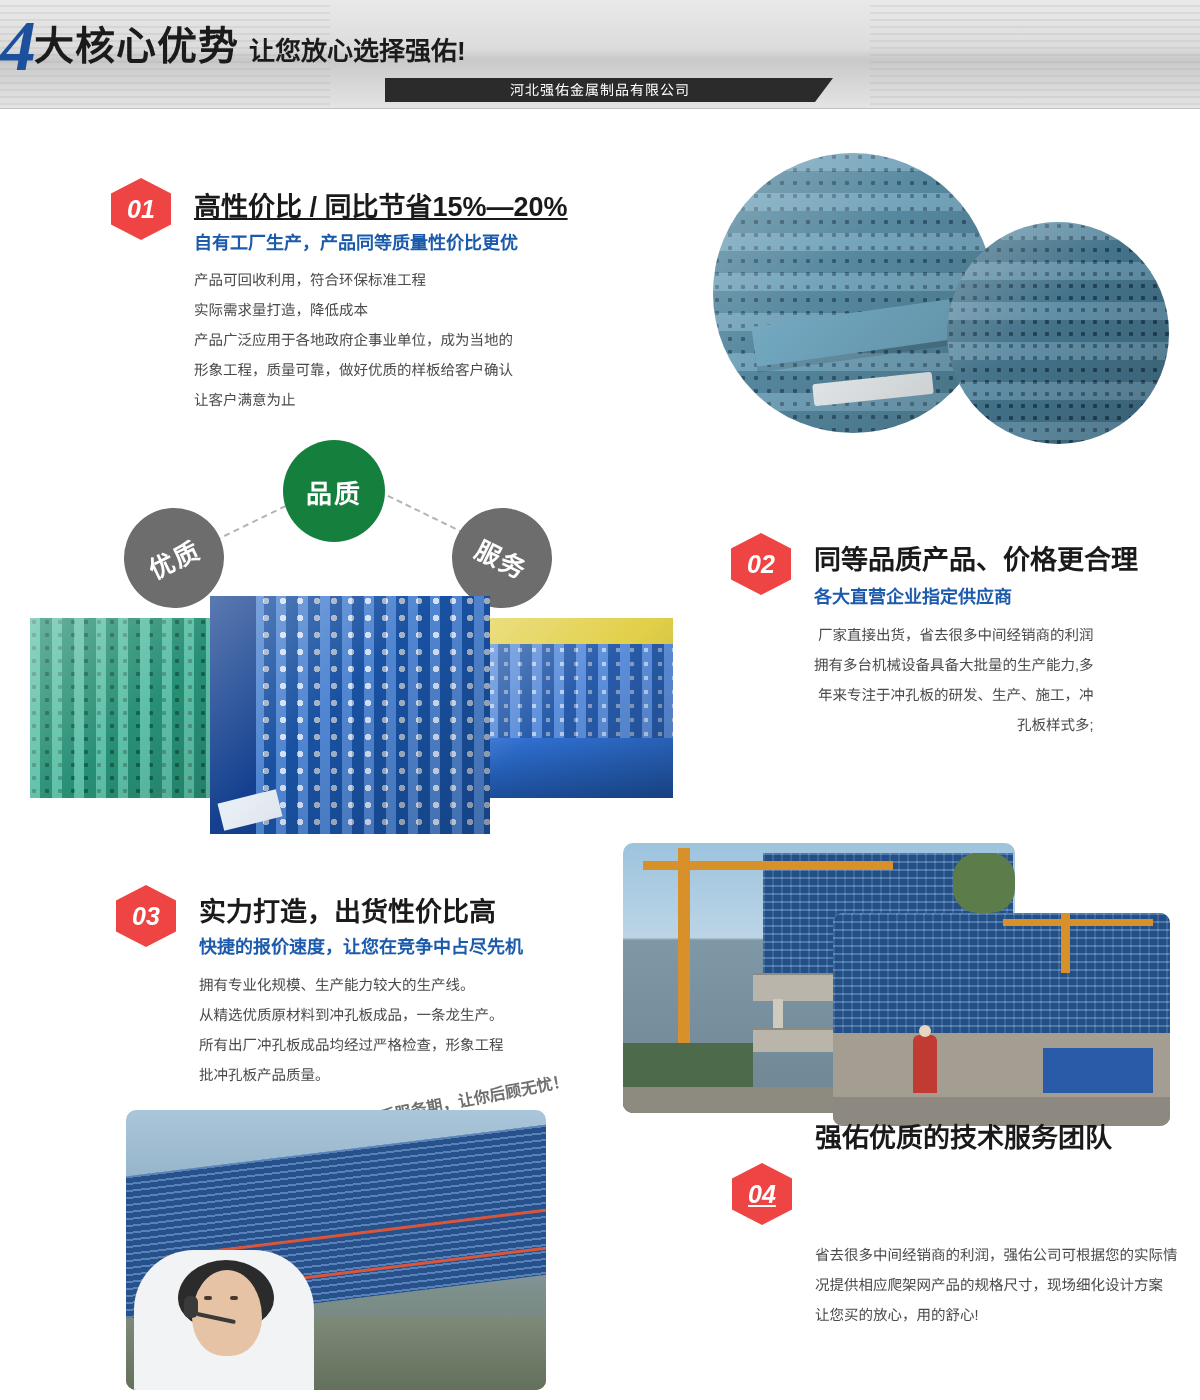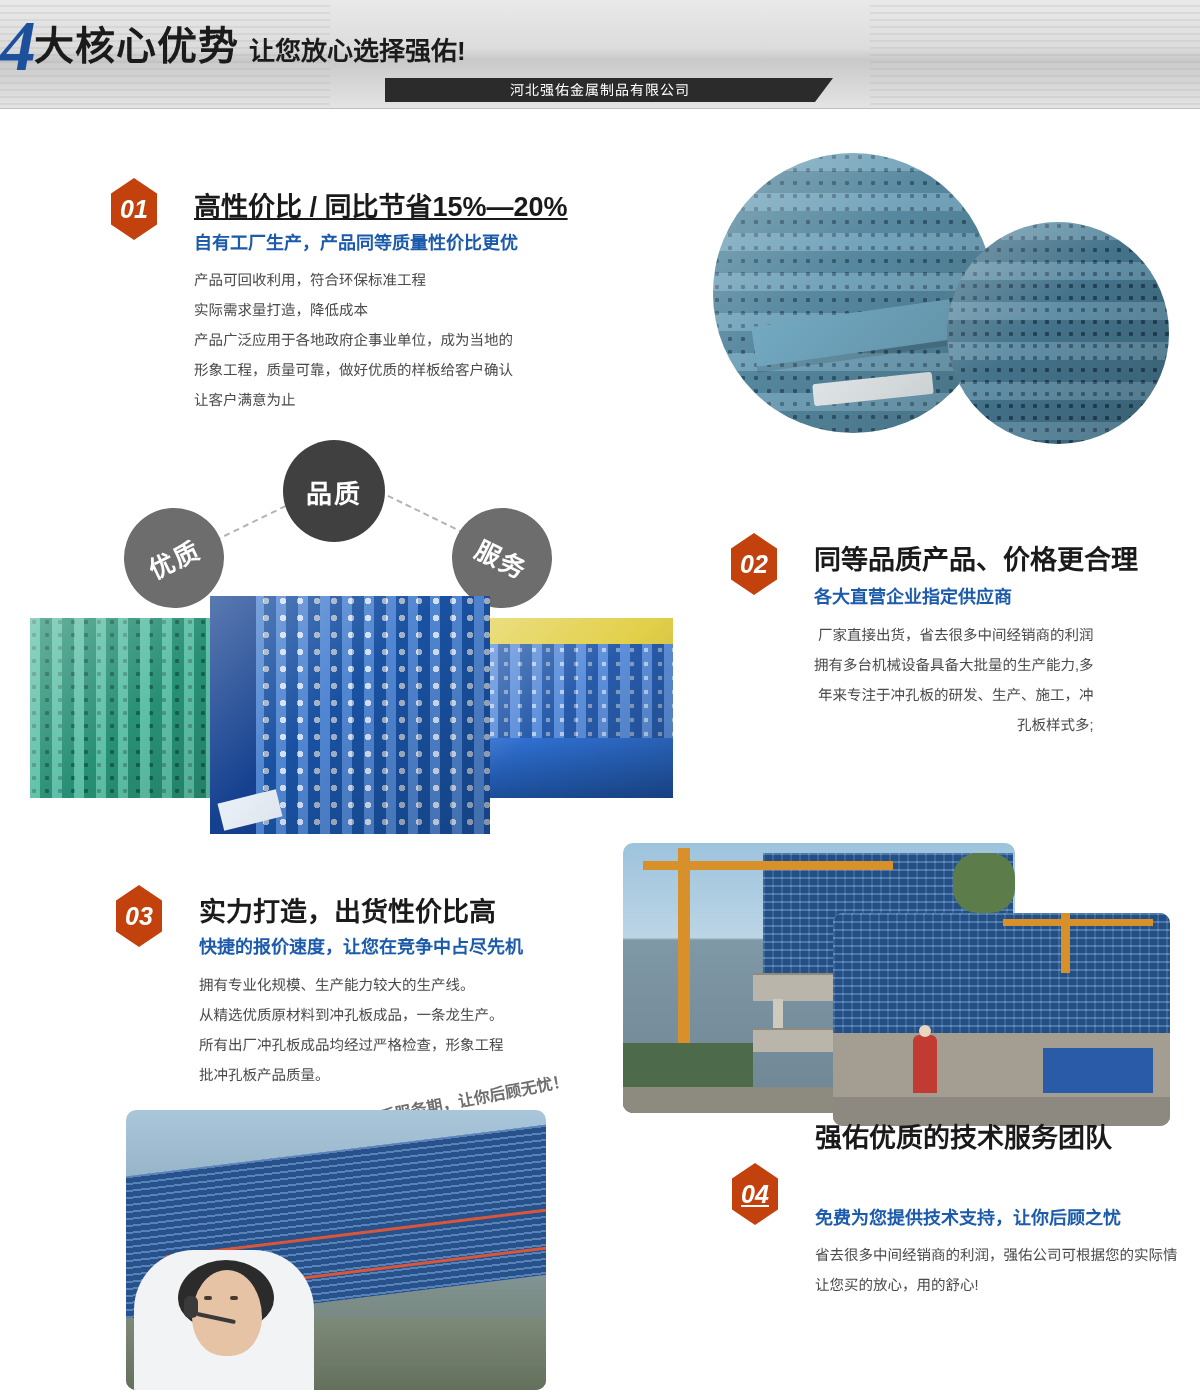--- a/index.html
+++ b/index.html
@@ -100,9 +100,9 @@
   
   .num-badge {
     position: absolute;
-    width: 46px;
+    width: 60px;
     height: 62px;
-    background: #c2410c;
+    background: #ef4444;
     color: #fff;
     font-size: 25px;
     font-weight: bold;

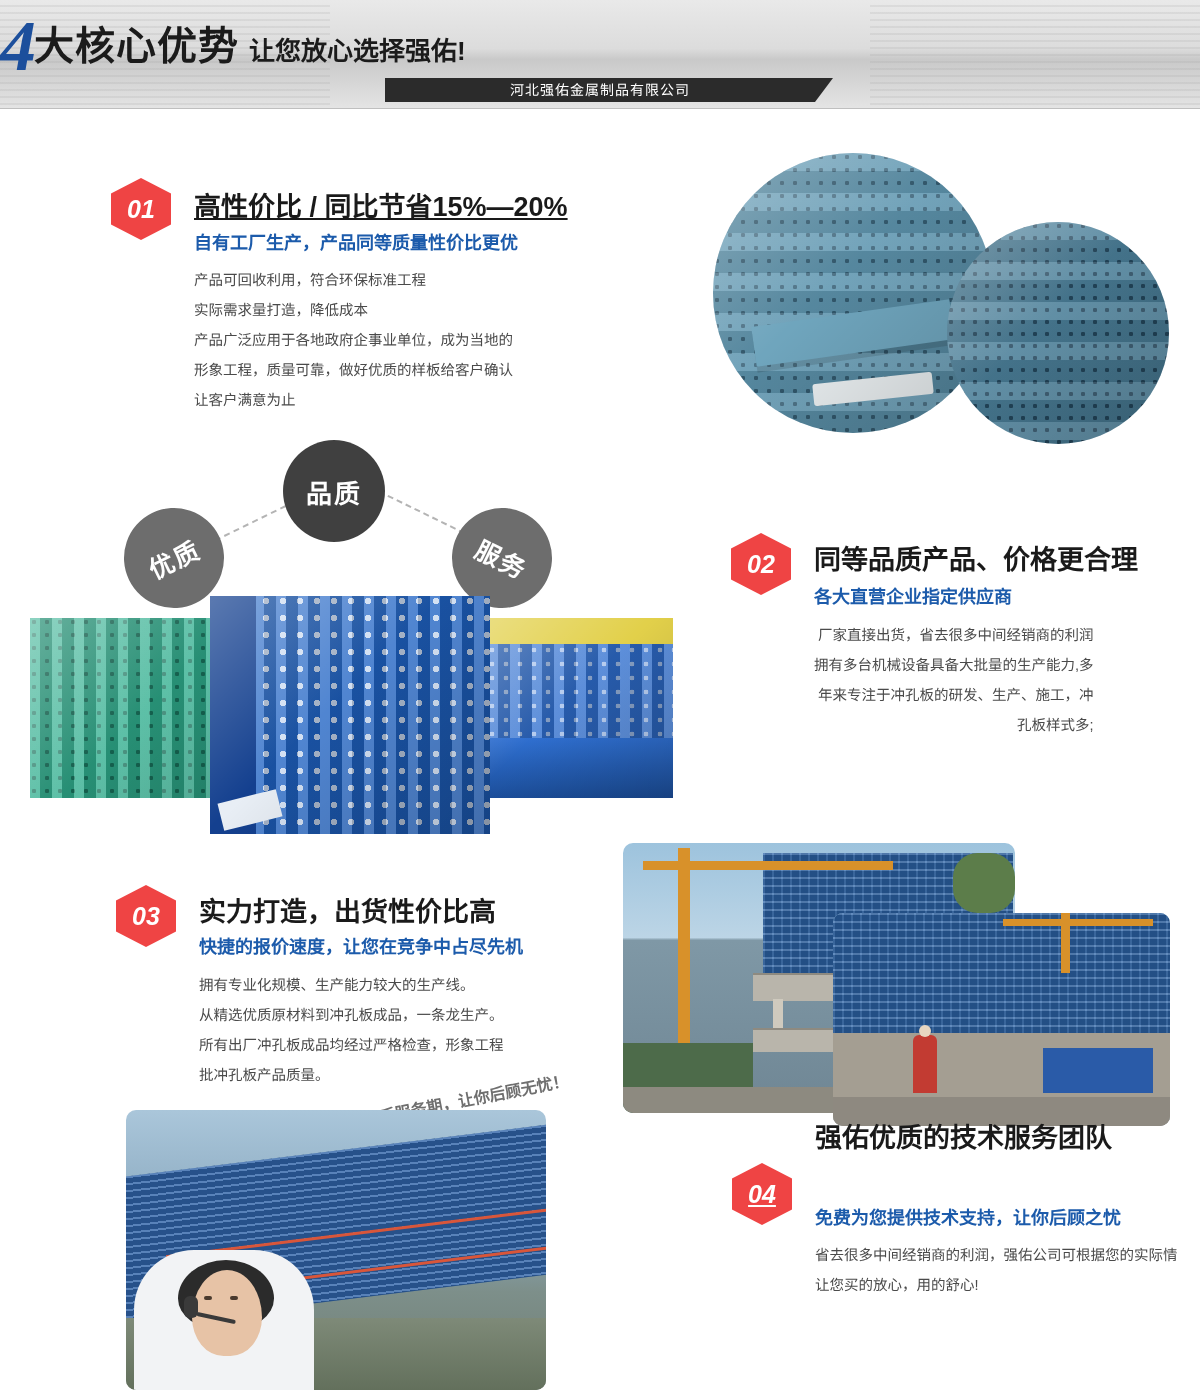--- a/index.html
+++ b/index.html
@@ -186,7 +186,7 @@
     justify-content: center;
     letter-spacing: 2px;
   }
-  .bubble.main { background: #404040; }
+  .bubble.main { background: #15803d; }
   .dashline {
     position: absolute;
     border-top: 2px dashed #b4b4b4;

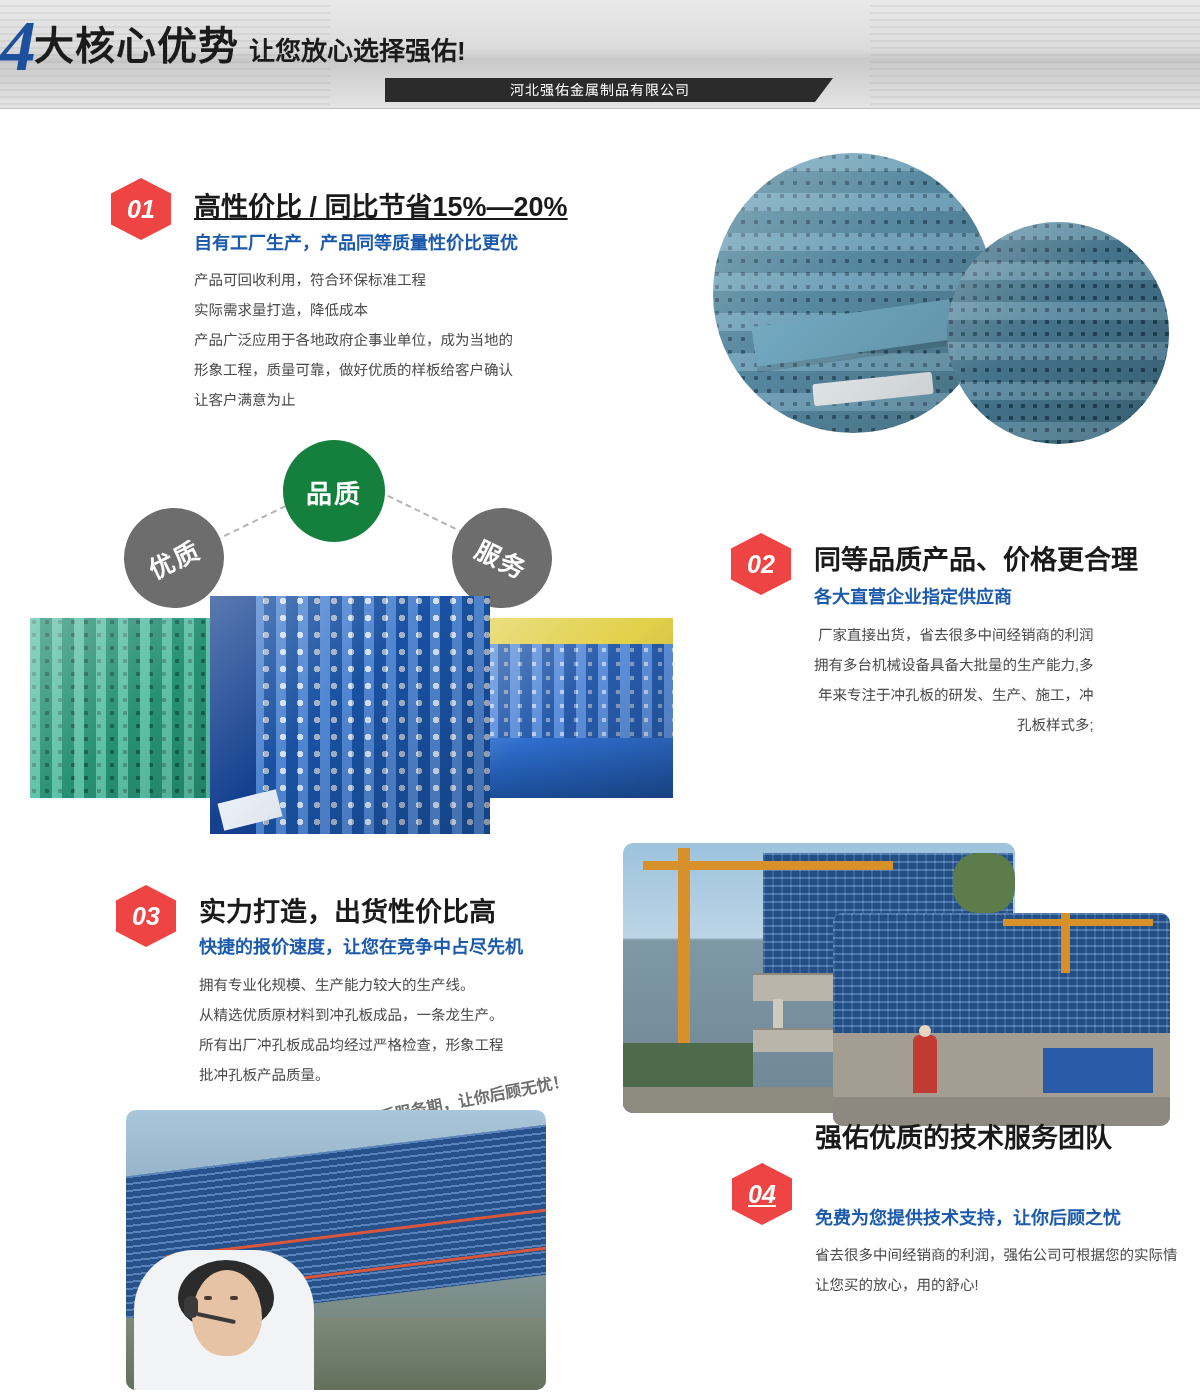--- a/index.html
+++ b/index.html
@@ -378,7 +378,6 @@
 
   <div class="num-badge" style="left:732px; top:1163px;text-decoration:underline;">04</div>
   <div class="feat-title" style="left:815px; top:1116px;">强佑优质的技术服务团队</div>
-  <div class="feat-sub" style="left:815px; top:1203px;">免费为您提供技术支持，让你后顾之忧</div>
   <div class="feat-body" style="left:815px; top:1240px;">
     <div>省去很多中间经销商的利润，强佑公司可根据您的实际情</div>
     <div>让您买的放心，用的舒心!</div>

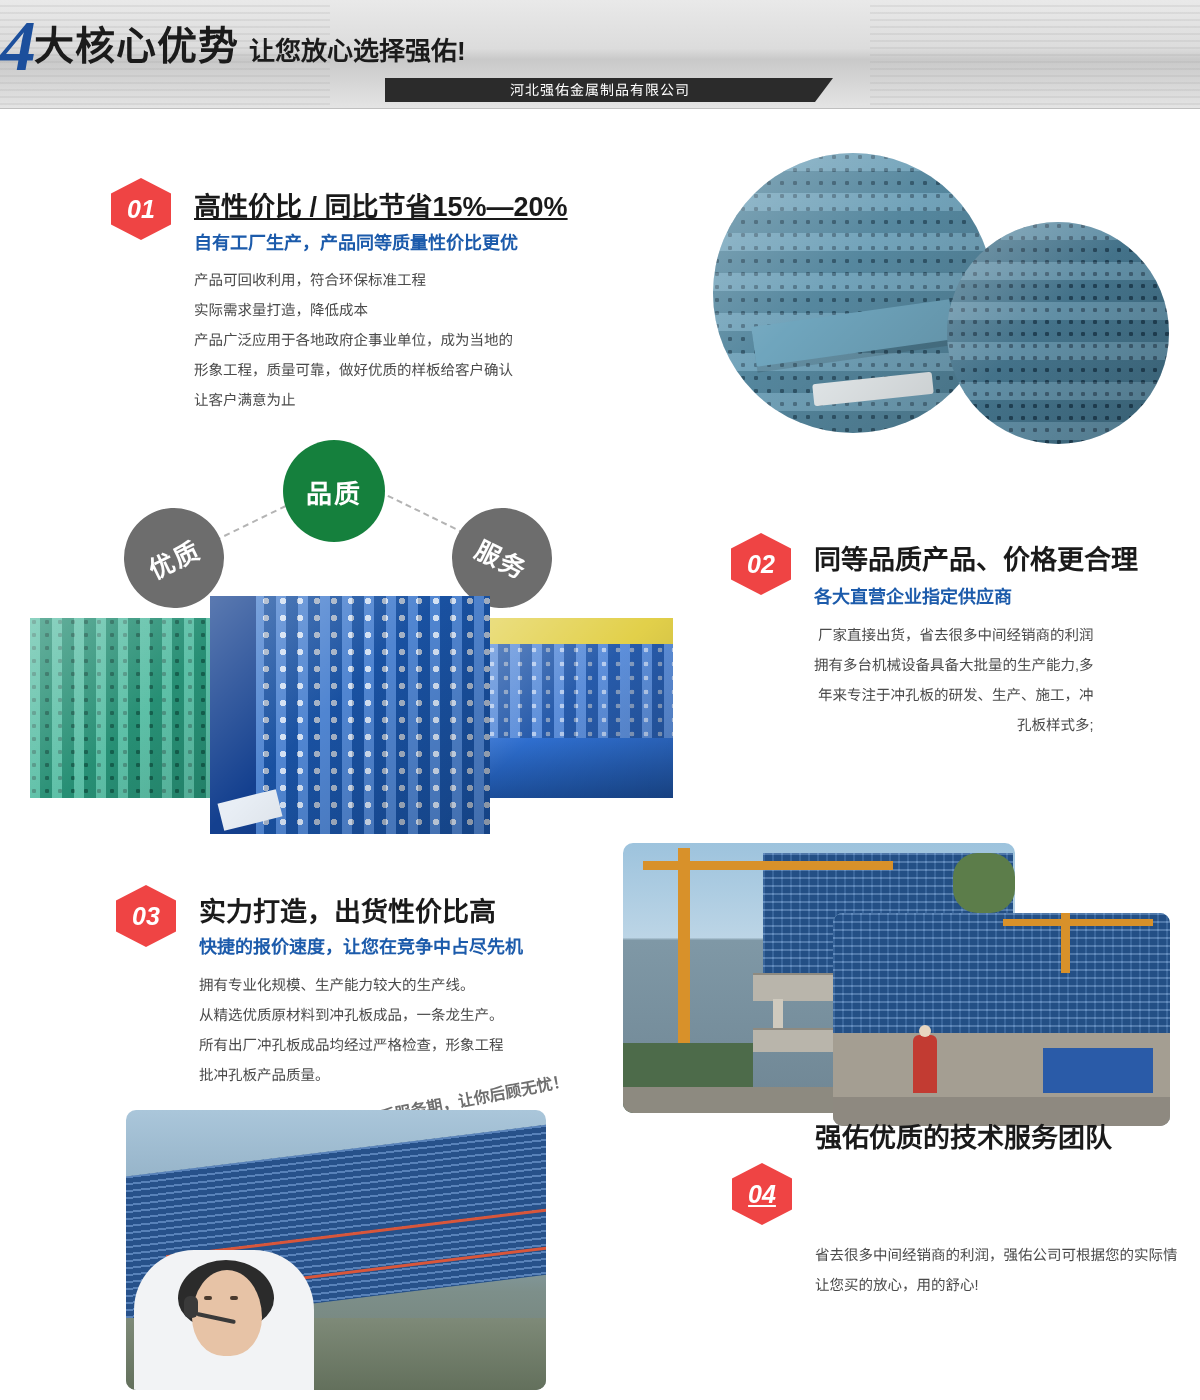--- a/index.html
+++ b/index.html
@@ -380,6 +380,7 @@
   <div class="feat-title" style="left:815px; top:1116px;">强佑优质的技术服务团队</div>
   <div class="feat-body" style="left:815px; top:1240px;">
     <div>省去很多中间经销商的利润，强佑公司可根据您的实际情</div>
+    <div>况提供相应爬架网产品的规格尺寸，现场细化设计方案</div>
     <div>让您买的放心，用的舒心!</div>
   </div>
 

